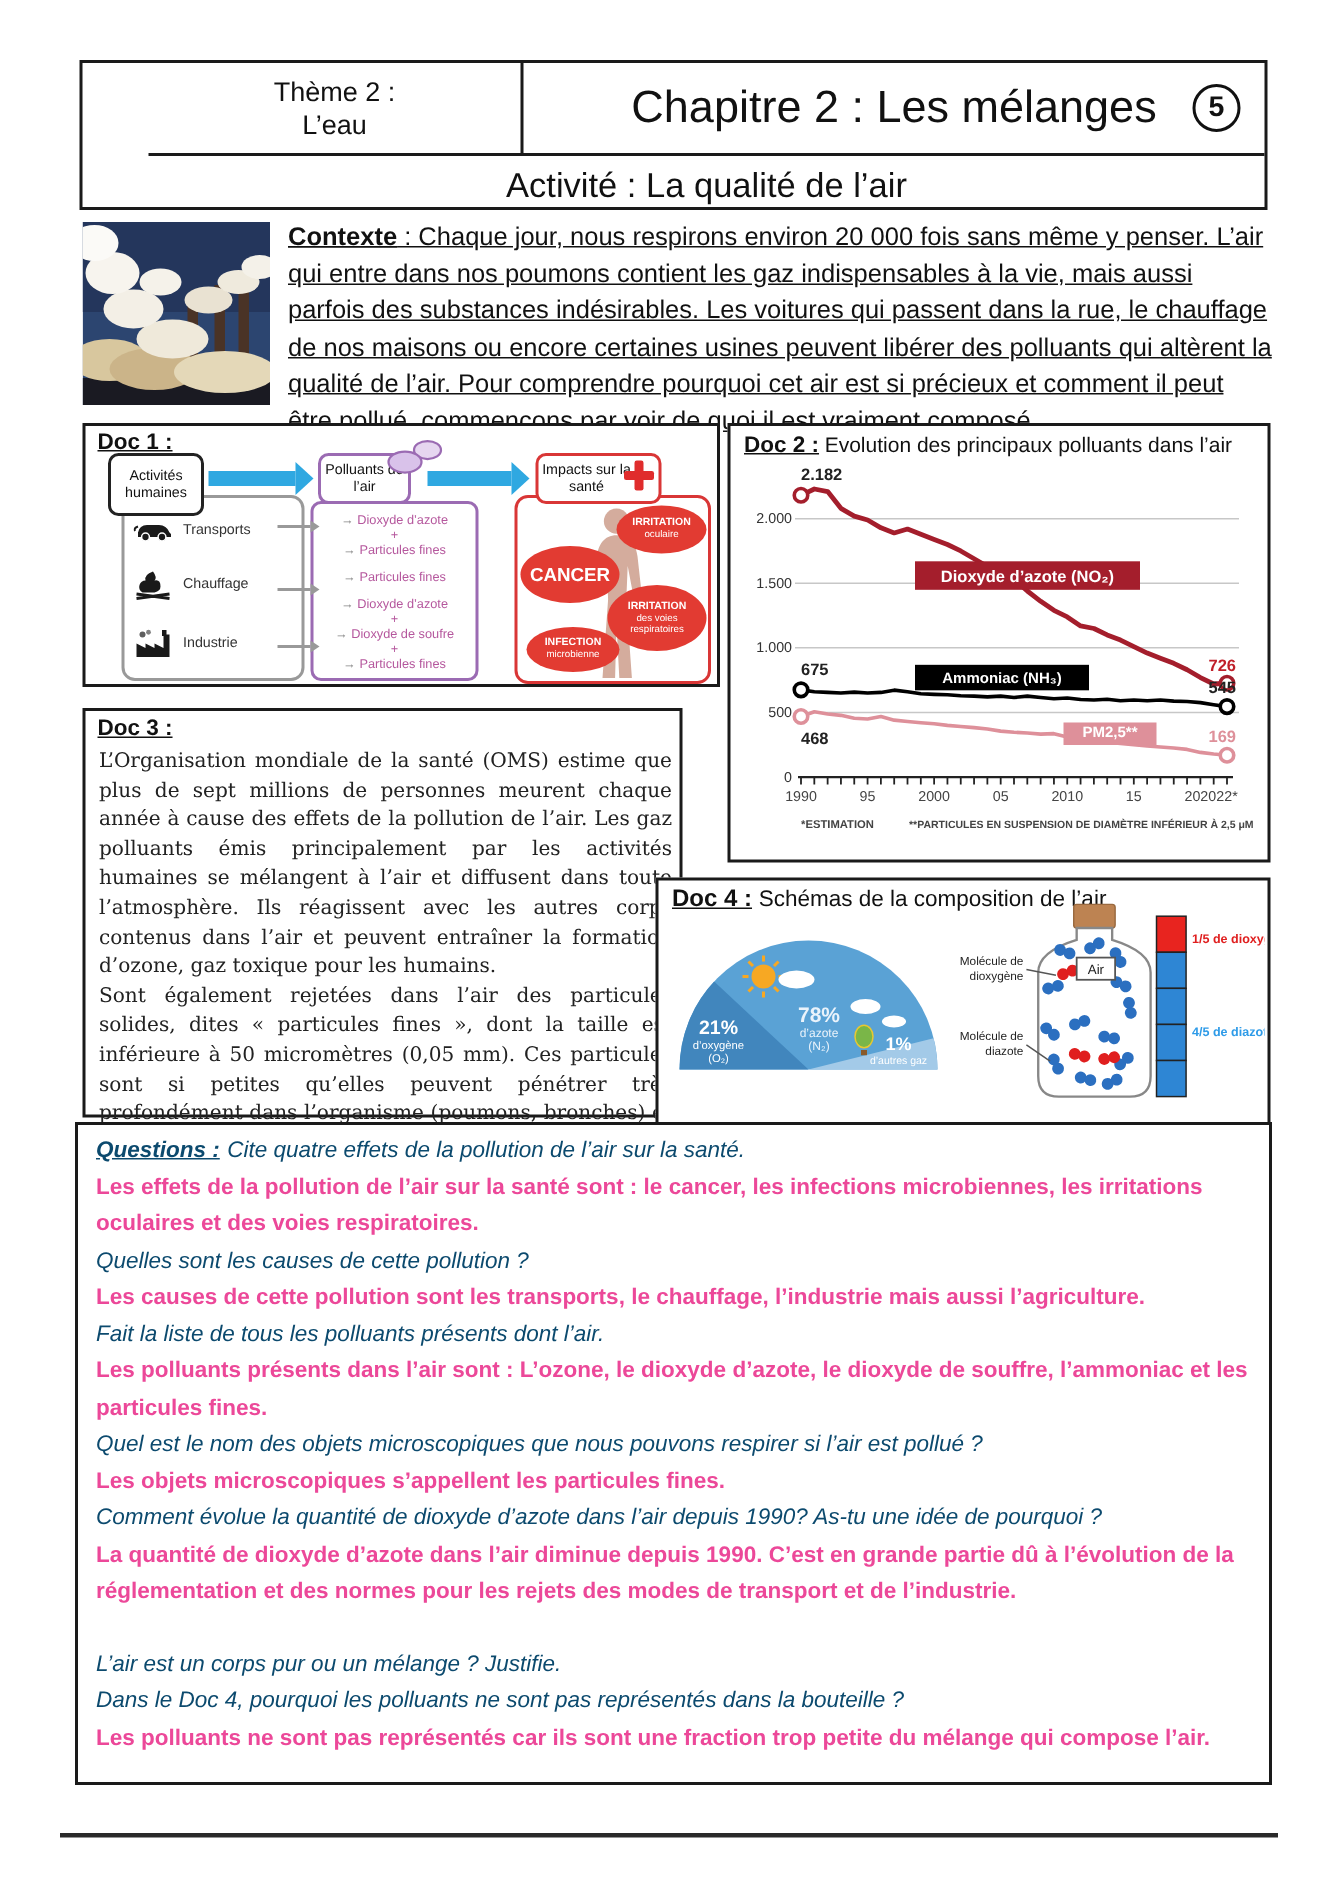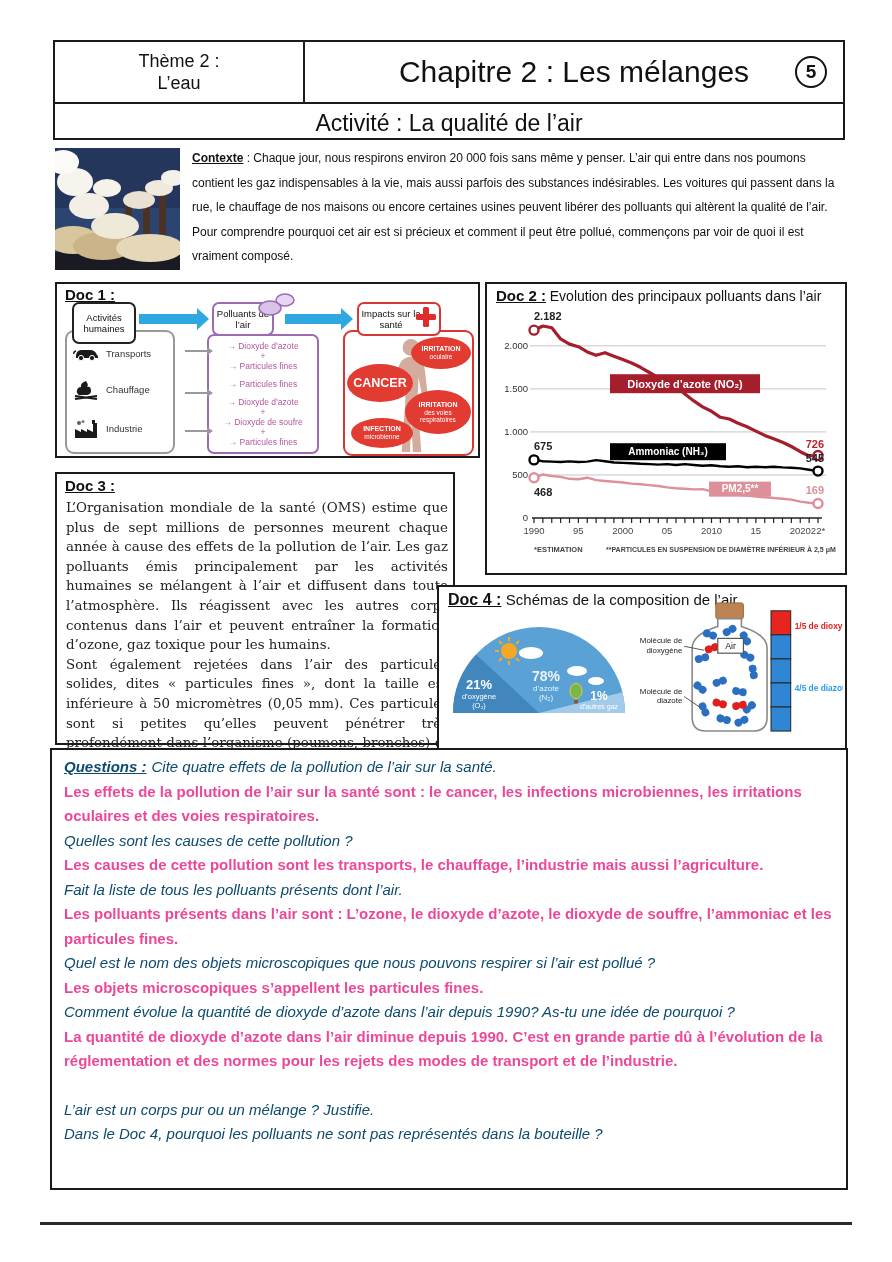--- a/index.html
+++ b/index.html
@@ -6,7 +6,7 @@
   .sheet{position:relative;width:892px;height:1262px;background:#fff;
          font-family:"Liberation Sans",sans-serif;color:#111;overflow:hidden;}
   .abs{position:absolute;}
-  .box{position:absolute;border:2px solid #1a1a1a;background:#fff;box-sizing:border-box;}
+  .box{position:absolute;border:2px solid #1a1a1a;background:#fff;box-sizing:border-box;padding-left:44px;}
   .ulabel{font-weight:bold;text-decoration:underline;}
   
   .hdr{left:53px;top:40px;width:792px;height:100px;}

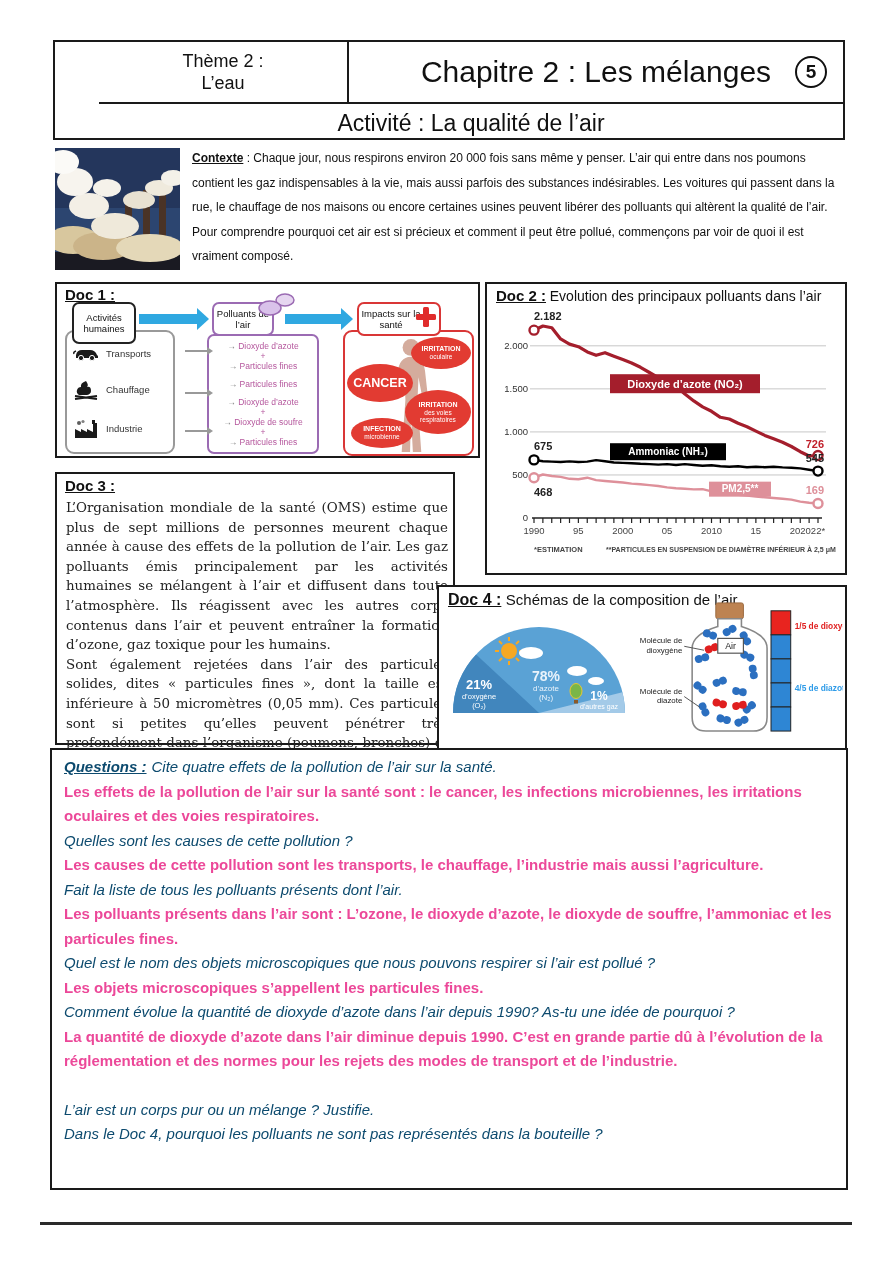--- a/index.html
+++ b/index.html
@@ -20,7 +20,7 @@
   .hdr-r2{height:38px;display:flex;align-items:center;justify-content:center;font-size:23px;}
   
   .ctx-img{left:55px;top:148px;width:125px;height:122px;overflow:hidden;}
-  .ctx-txt{left:192px;top:146px;width:656px;font-size:12px;line-height:24.5px;text-align:left;}
+  .ctx-txt{left:192px;top:146px;width:656px;font-size:17px;line-height:24.5px;text-align:left;text-decoration:underline;}
   
   .doc-label{font-size:15px;font-weight:bold;text-decoration:underline;}
   .doc-title{font-size:14px;}

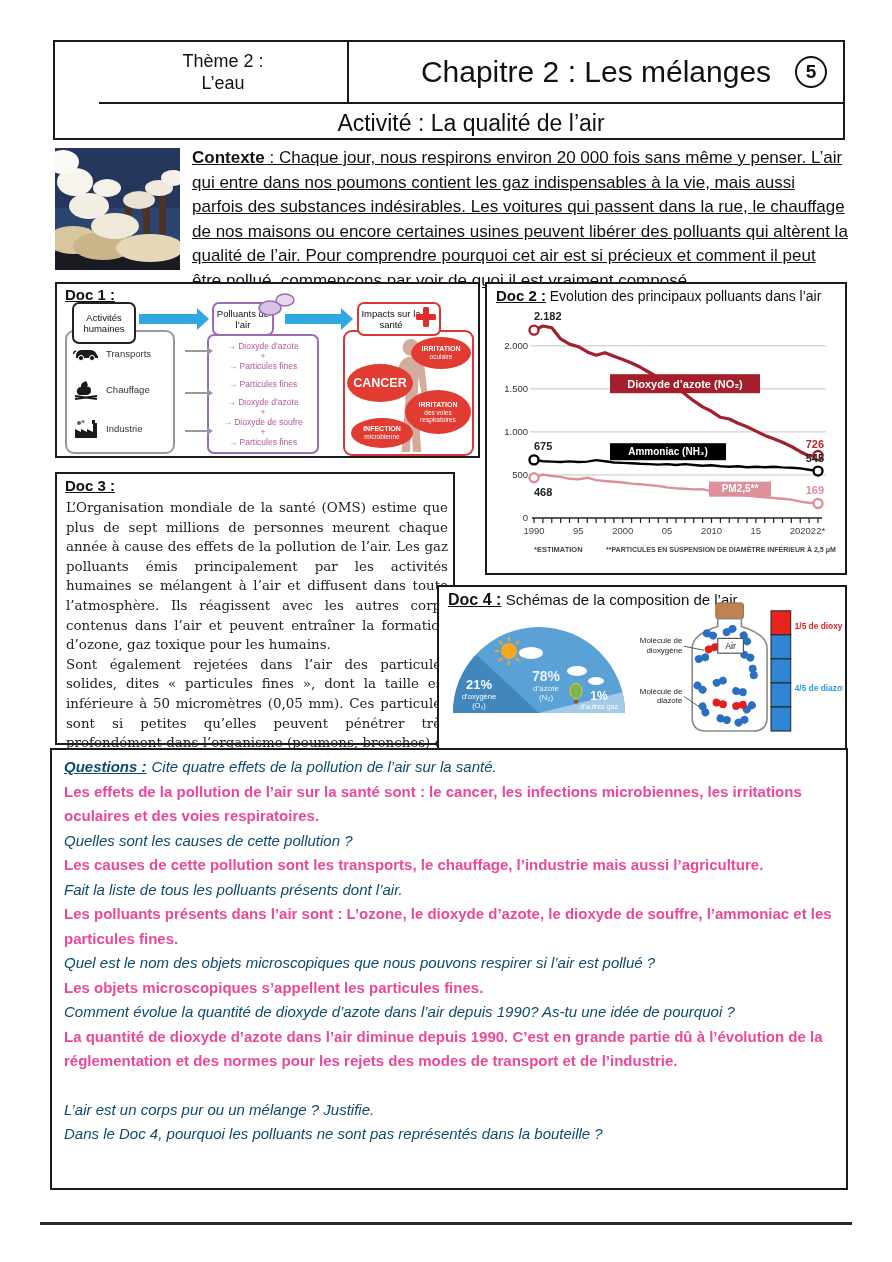--- a/index.html
+++ b/index.html
@@ -39,7 +39,7 @@
   .barrow{position:absolute;height:10px;background:#2fa8e1;top:30px;z-index:2;}
   .barrow::after{content:"";position:absolute;right:-12px;top:-6px;border-left:12px solid #2fa8e1;
        border-top:11px solid transparent;border-bottom:11px solid transparent;}
-  .src-box{position:absolute;left:8px;top:46px;width:110px;height:124px;border:2px solid #999;
+  .src-box{position:absolute;left:24px;top:46px;width:122px;height:124px;border:2px solid #999;
        border-radius:9px;display:flex;flex-direction:column;justify-content:space-around;
        padding:4px 6px;box-sizing:border-box;}
   .src-row{display:flex;align-items:center;gap:7px;font-size:9.5px;color:#333;}

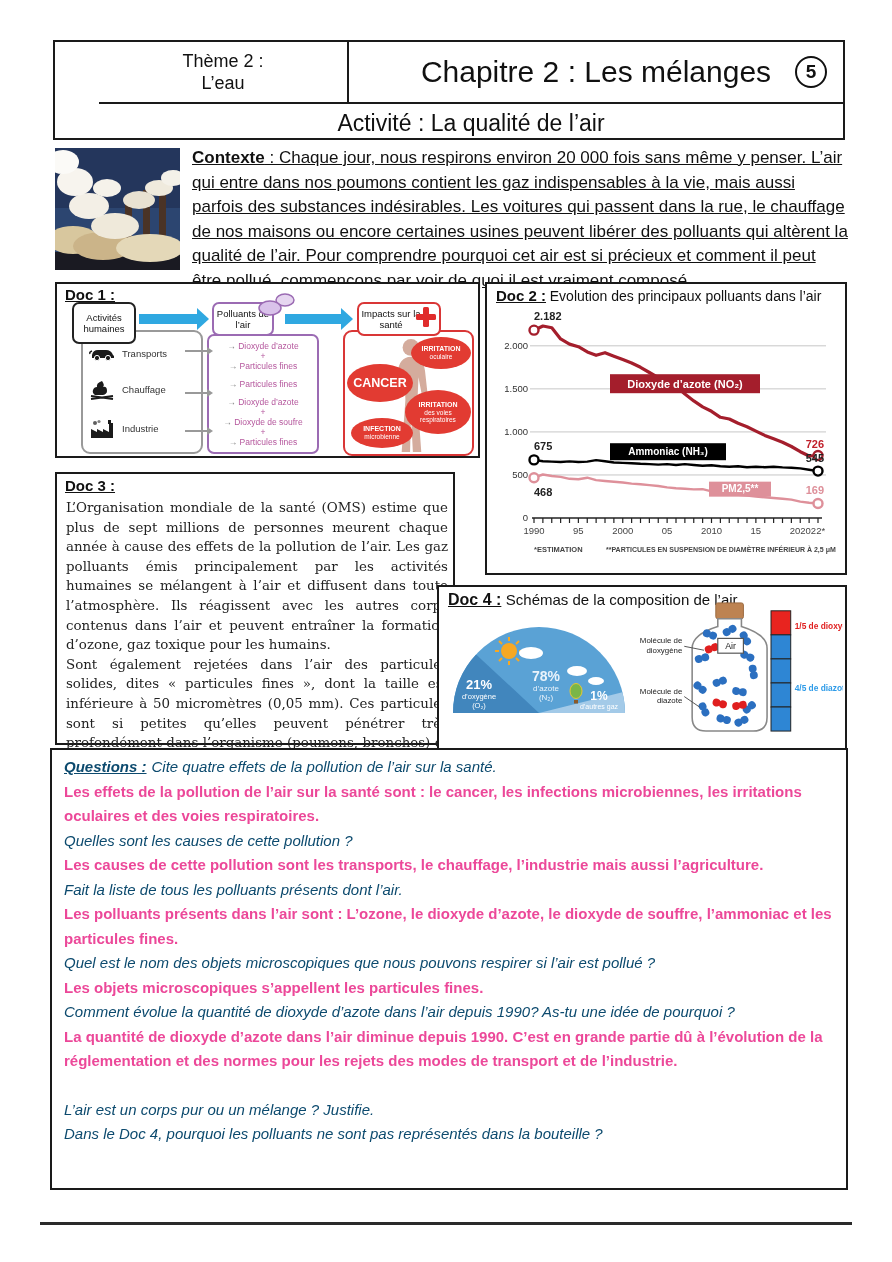--- a/index.html
+++ b/index.html
@@ -448,6 +448,7 @@
       <div class="a">La quantité de dioxyde d’azote dans l’air diminue depuis 1990. C’est en grande partie dû à l’évolution de la réglementation et des normes pour les rejets des modes de transport et de l’industrie.</div>
       <div class="q spacer">L’air est un corps pur ou un mélange ? Justifie.</div>
       <div class="q">Dans le Doc 4, pourquoi les polluants ne sont pas représentés dans la bouteille ?</div>
+      <div class="a">Les polluants ne sont pas représentés car ils sont une fraction trop petite du mélange qui compose l’air.</div>
     </div>
   </div>
 

